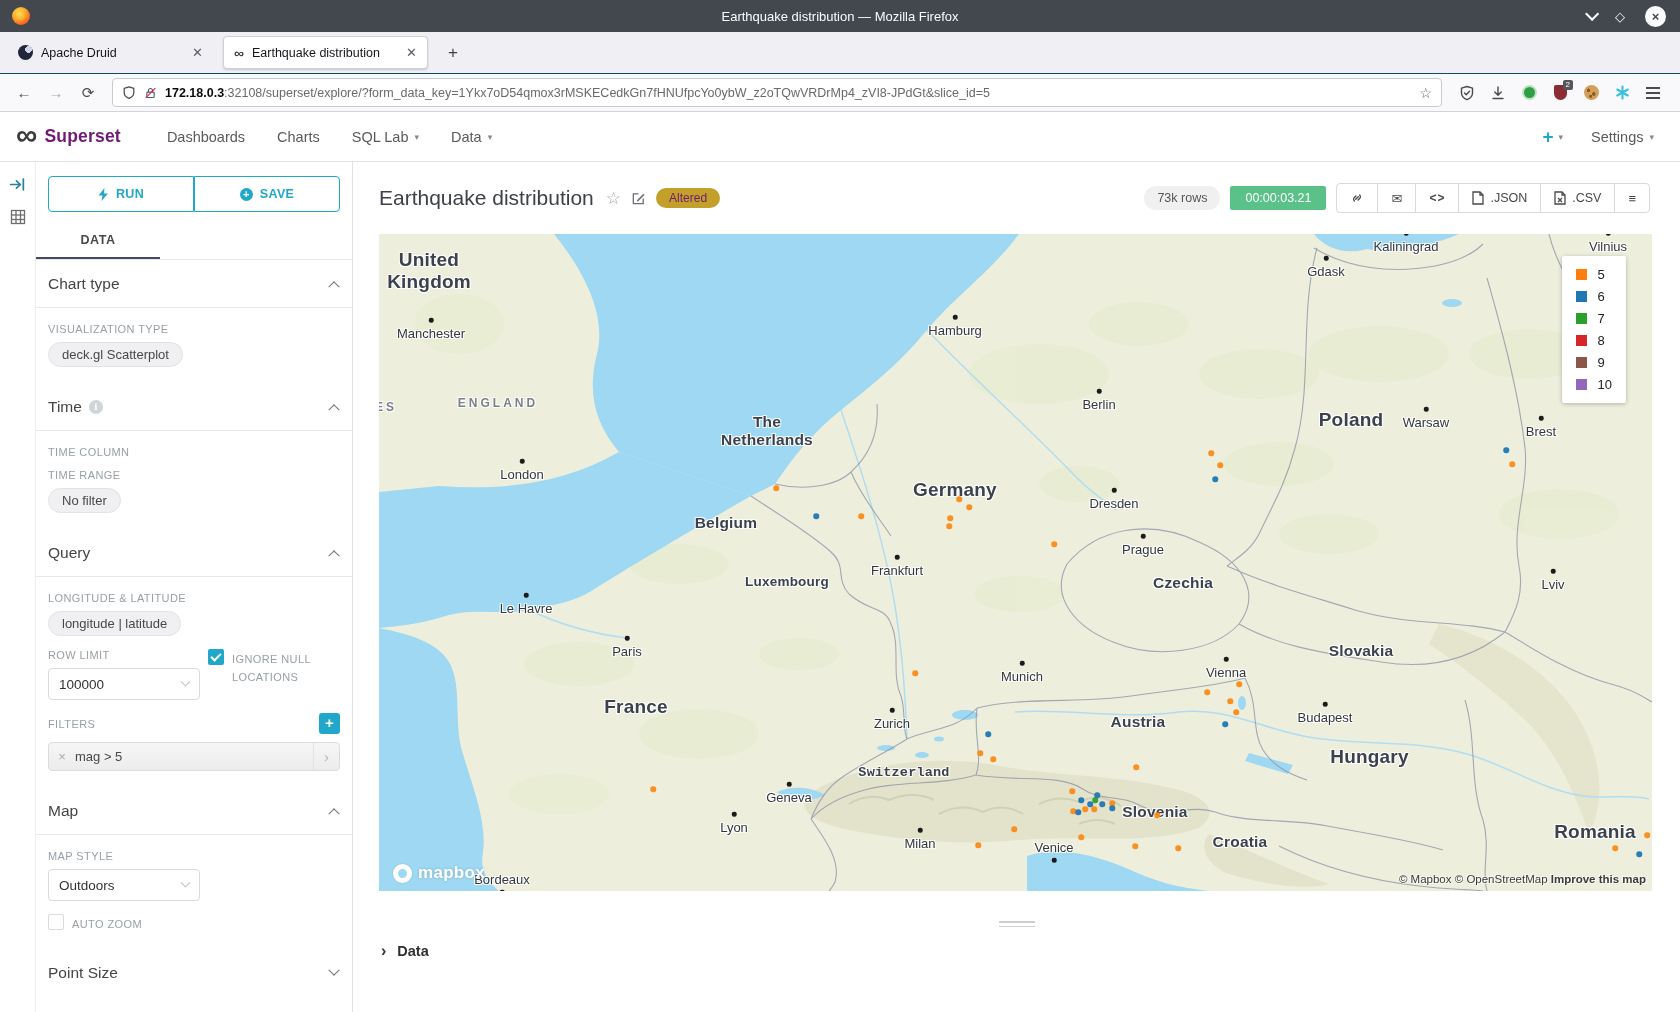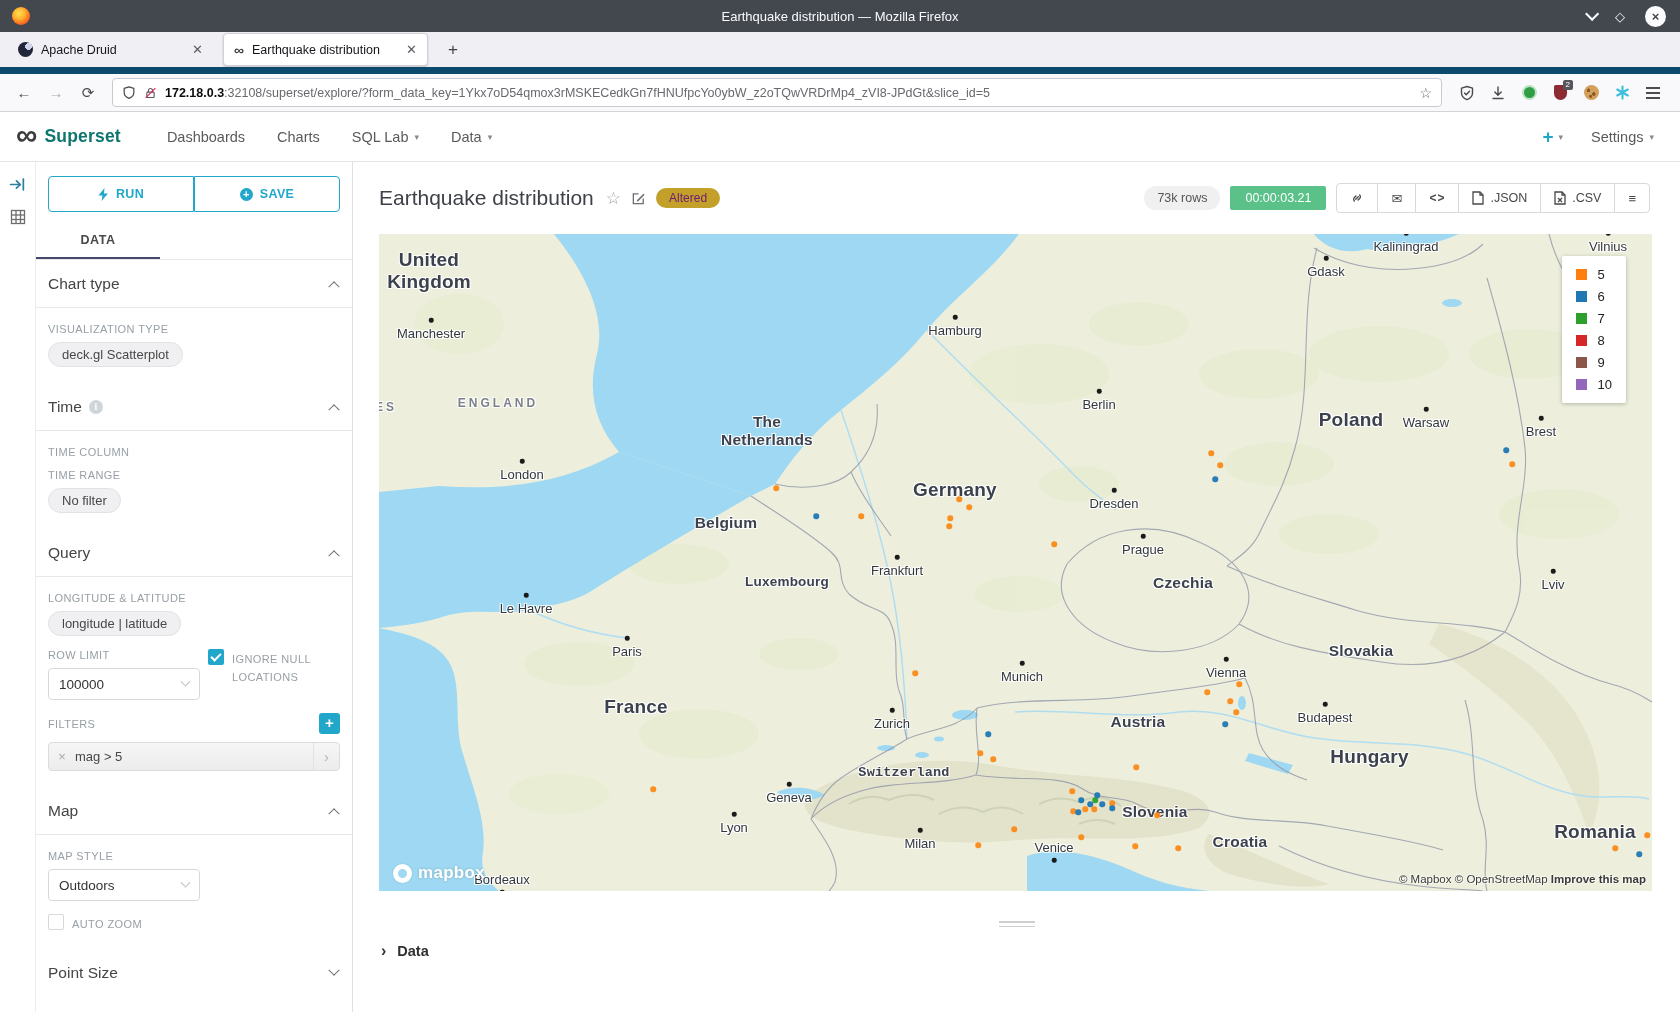--- a/index.html
+++ b/index.html
@@ -16,7 +16,7 @@
   .wc-max { color:#fbfbfe; font-size:13px; line-height:1; }
   .wc-close { width:21px; height:21px; border-radius:50%; background:#fbfbfe; color:#42484e; font-size:13px; display:flex; align-items:center; justify-content:center; font-weight:700; }
 
-  .tabstrip { height:42px; background:#f0f0f4; display:flex; align-items:center; padding-left:8px; border-bottom:7px solid #0c4a6e; }
+  .tabstrip { height:42px; background:#f0f0f4; display:flex; align-items:center; padding-left:8px; border-bottom:1px solid #0c4a6e; }
   .tab { display:flex; align-items:center; gap:8px; width:205px; height:33px; padding:0 10px; border-radius:4px; font-size:12.5px; color:#15141a; }
   .tab.active { background:#fff; border:1px solid #d0d0d7; box-shadow:0 1px 2px rgba(0,0,0,.18); }
   .tab .tclose { margin-left:auto; color:#5b5b66; font-size:13px; }

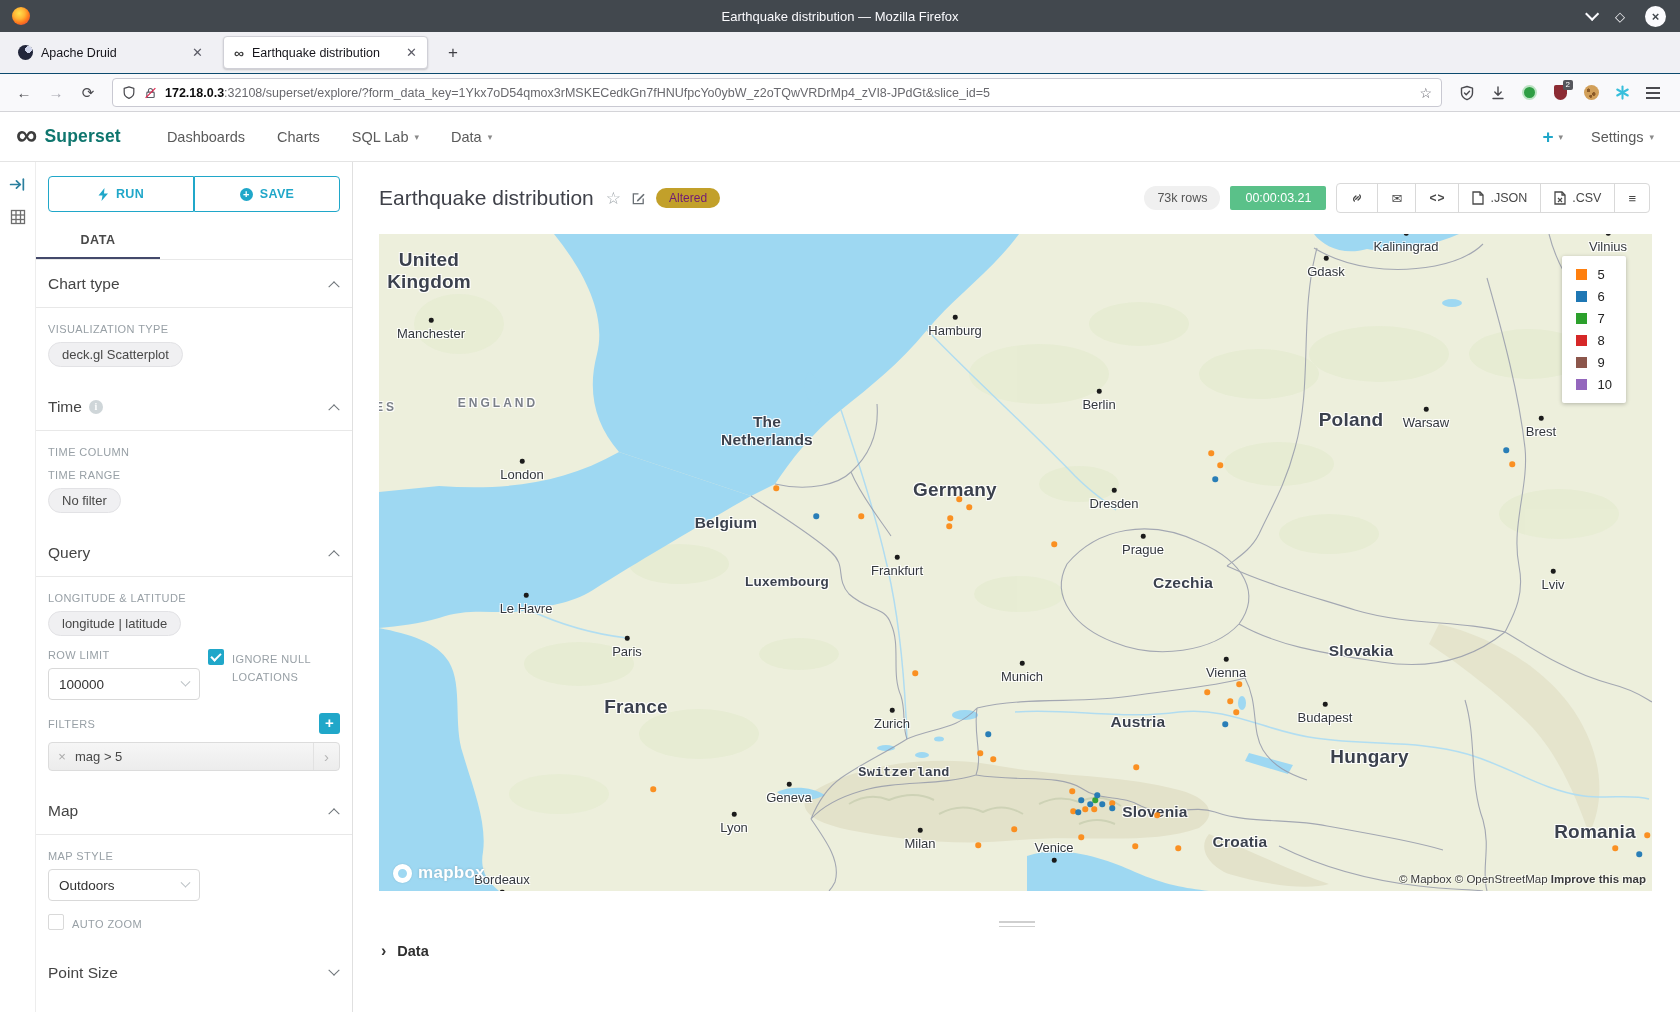--- a/index.html
+++ b/index.html
@@ -45,7 +45,7 @@
   .appnav { height:50px; background:#fff; border-bottom:1px solid #e4e4e4; display:flex; align-items:center; padding:0 26px 0 16px; }
   .brand { display:flex; align-items:center; gap:7px; margin-right:30px; }
   .brand-mark { font-size:30px; font-weight:700; color:#3d3d3d; line-height:0.8; margin-top:-4px; }
-  .brand-name { font-size:17.5px; font-weight:700; color:#0f766e; letter-spacing:.2px; }
+  .brand-name { font-size:17.5px; font-weight:700; color:#701a75; letter-spacing:.2px; }
   .nav-item { font-size:14.5px; color:#5a5a5a; padding:0 16px; display:flex; align-items:center; gap:6px; }
   .caret { font-size:9px; color:#8a8a8a; }
   .appnav-right { margin-left:auto; display:flex; align-items:center; gap:28px; }

